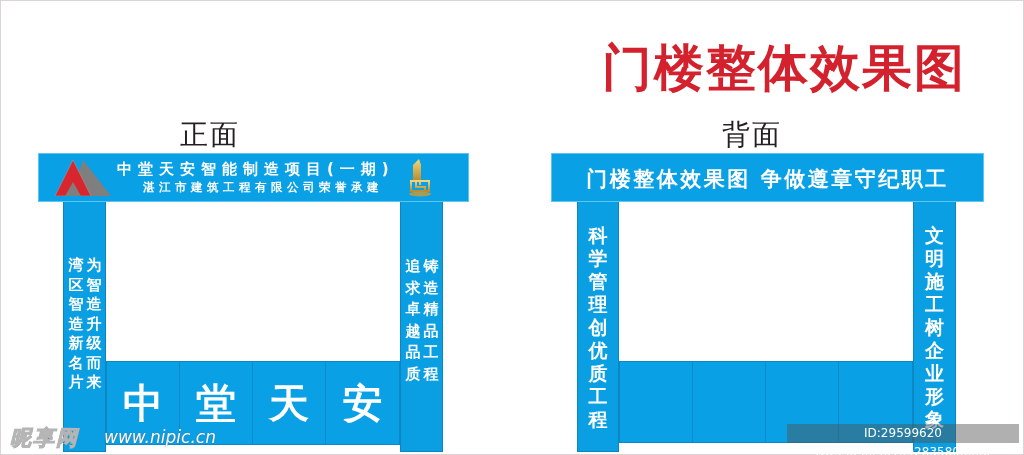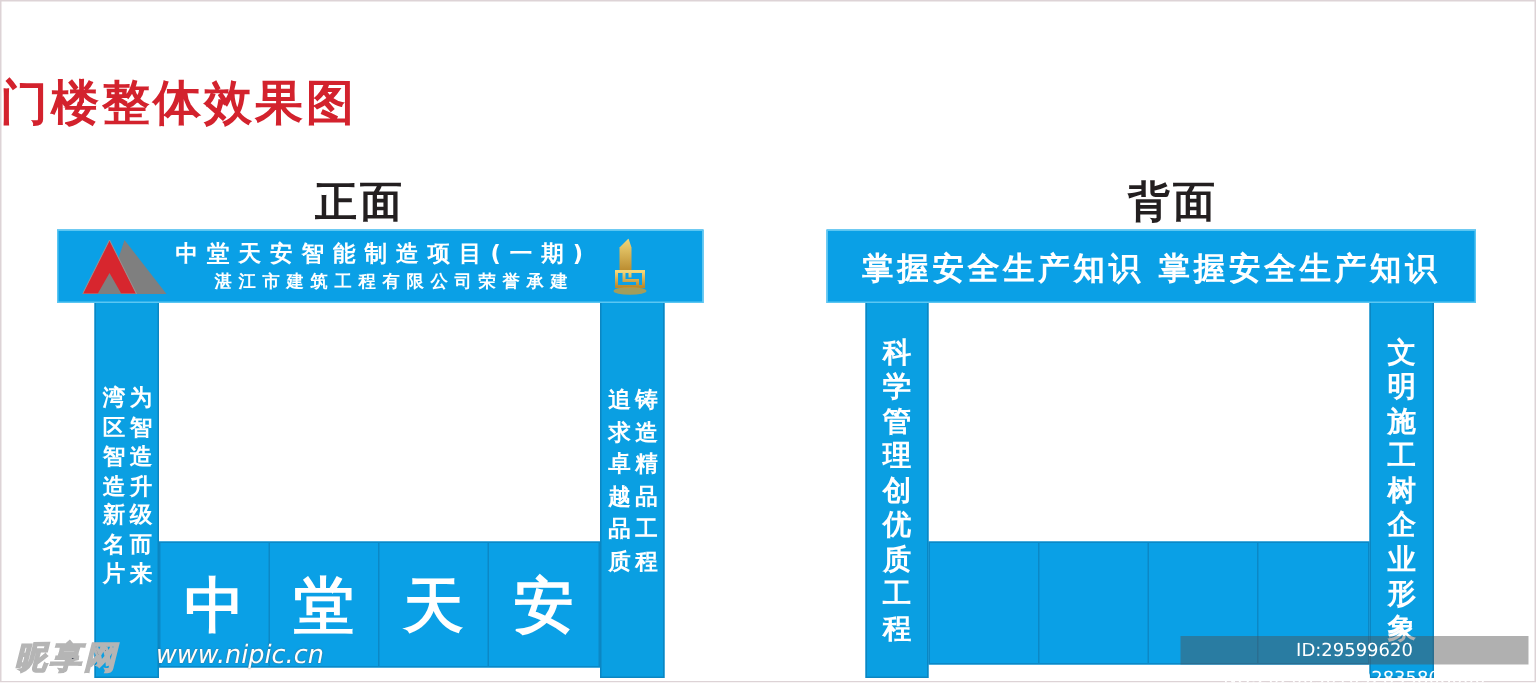--- a/index.html
+++ b/index.html
@@ -6,7 +6,7 @@
   body{width:1024px;height:455px;position:relative;overflow:hidden;background:#ffffff;font-family:"DejaVu Sans","Liberation Sans",sans-serif;}
   .frame{position:absolute;left:0;top:0;width:1022px;height:453px;border:1px solid #ddd3d6;}
   .abs{position:absolute;}
-  .main-title{left:0;top:44px;width:966px;text-align:left;font-size:32px;font-weight:bold;color:#d3222d;letter-spacing:2px;line-height:48px;}
+  .main-title{left:0;top:44px;width:966px;text-align:right;font-size:50px;font-weight:bold;color:#d3222d;letter-spacing:2px;line-height:48px;}
   .face-title{font-size:28px;font-weight:bold;color:#231f20;text-align:right;line-height:34px;letter-spacing:2px;}
   .blue{background:#0aa0e6;}
   .band{border:1px solid #5bc6f2;box-sizing:border-box;}

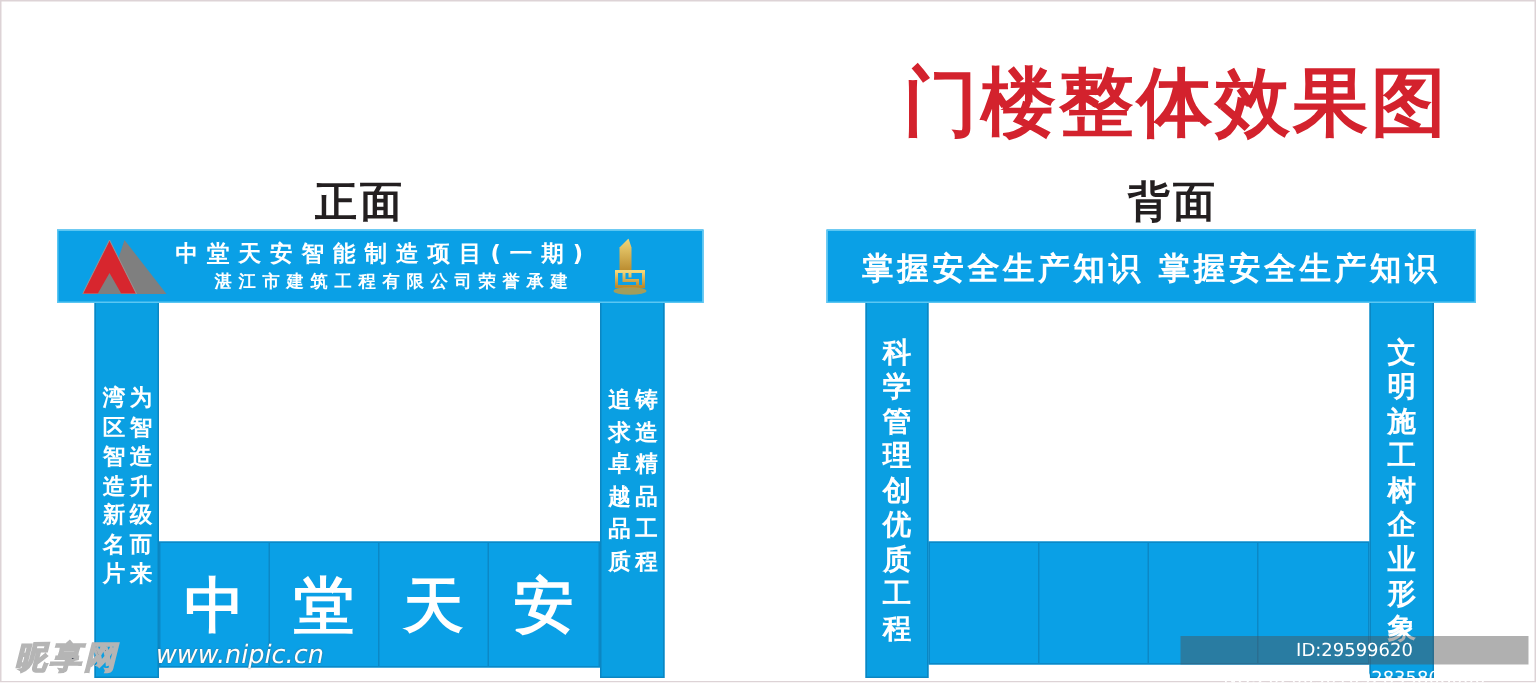--- a/index.html
+++ b/index.html
@@ -7,7 +7,7 @@
   .frame{position:absolute;left:0;top:0;width:1022px;height:453px;border:1px solid #ddd3d6;}
   .abs{position:absolute;}
   .main-title{left:0;top:44px;width:966px;text-align:right;font-size:50px;font-weight:bold;color:#d3222d;letter-spacing:2px;line-height:48px;}
-  .face-title{font-size:28px;font-weight:bold;color:#231f20;text-align:right;line-height:34px;letter-spacing:2px;}
+  .face-title{font-size:28px;font-weight:normal;color:#231f20;text-align:left;line-height:34px;letter-spacing:2px;}
   .blue{background:#0aa0e6;}
   .band{border:1px solid #5bc6f2;box-sizing:border-box;}
   .pillar{background:#0a9fe2;border:1px solid #0b86c2;box-sizing:border-box;}

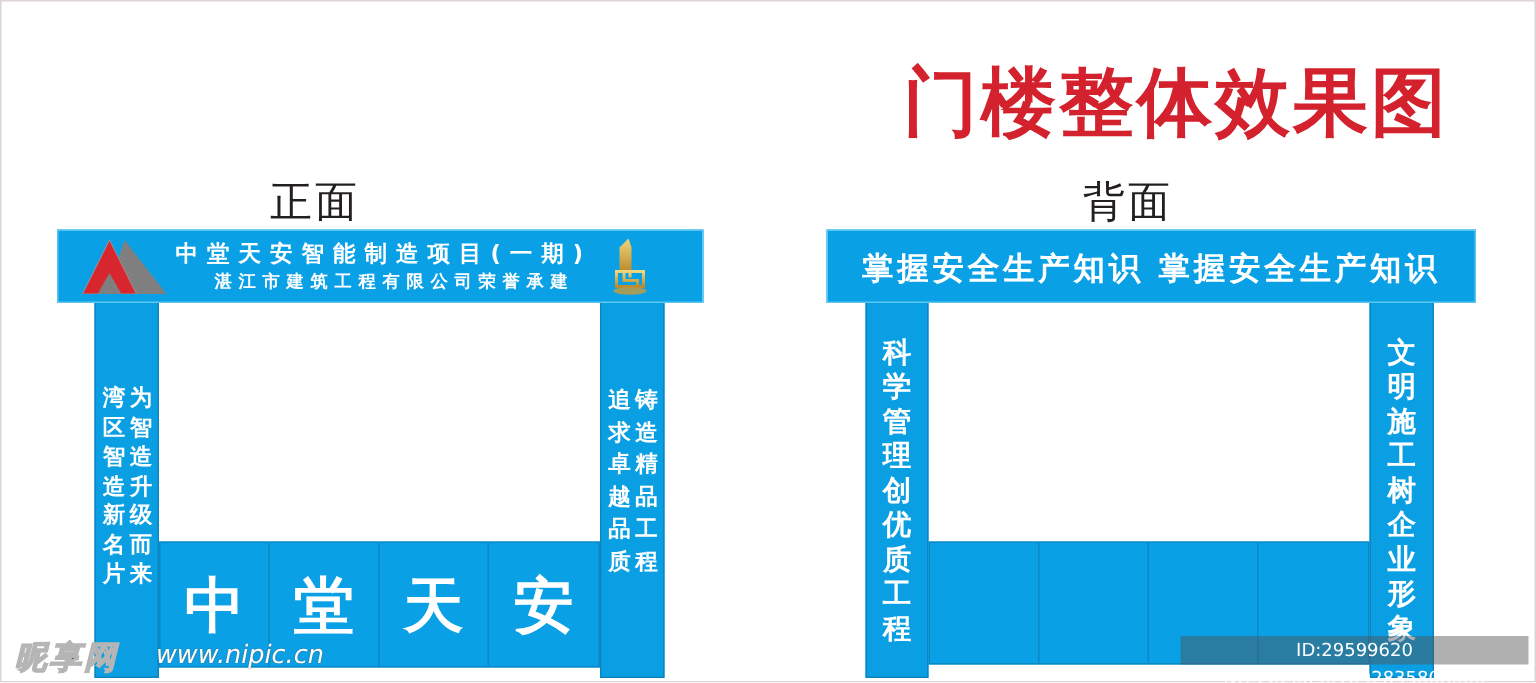--- a/index.html
+++ b/index.html
@@ -136,7 +136,7 @@
 </div>
 
 <div class="abs blue band" style="left:551px;top:153px;width:433px;height:49px;">
-  <div class="abs back-slogan" style="left:0;top:11px;width:431px;text-align:center;">掌握安全生产知识  掌握安全生产知识</div>
+  <div class="abs back-slogan" style="left:0;top:11px;width:431px;text-align:center;">门楼整体效果图  争做遵章守纪职工</div>
 </div>
 
 <div class="abs watermark-l">昵享网</div>

